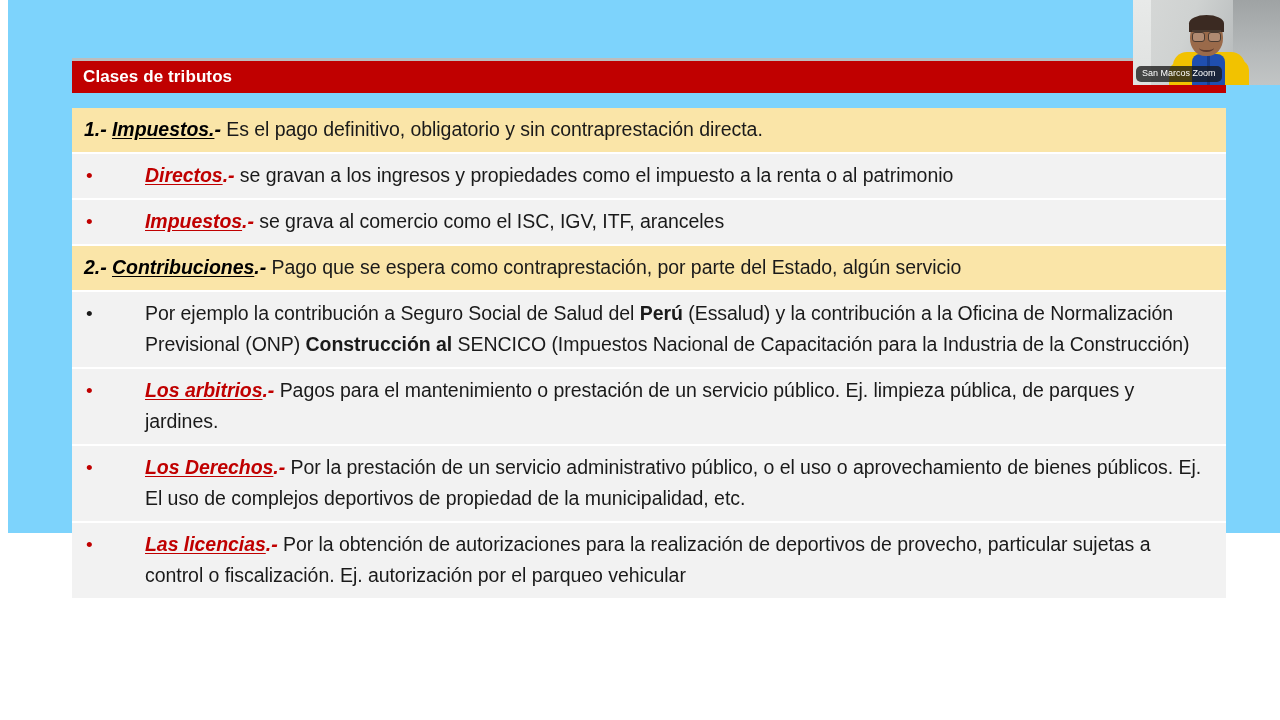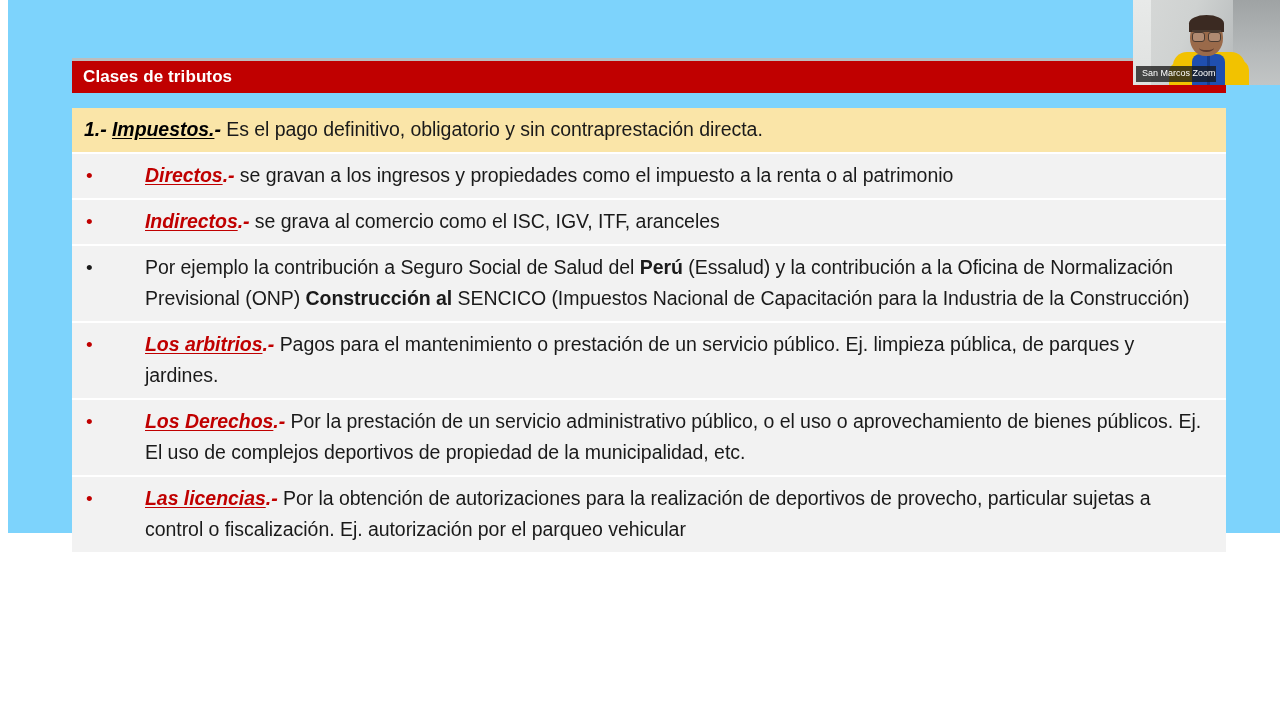--- a/index.html
+++ b/index.html
@@ -235,7 +235,7 @@
     left: 3px;
     bottom: 3px;
     max-width: 118px;
-    padding: 2px 0 3px 6px;
+    padding: 2px 6px 3px 6px;
     background: rgba(25,25,25,0.78);
     color: #ffffff;
     font-size: 9px;
@@ -243,7 +243,7 @@
     white-space: nowrap;
     overflow: hidden;
     text-overflow: ellipsis;
-    border-radius: 0;
+    border-radius: 5px;
   }
 </style>
 </head>

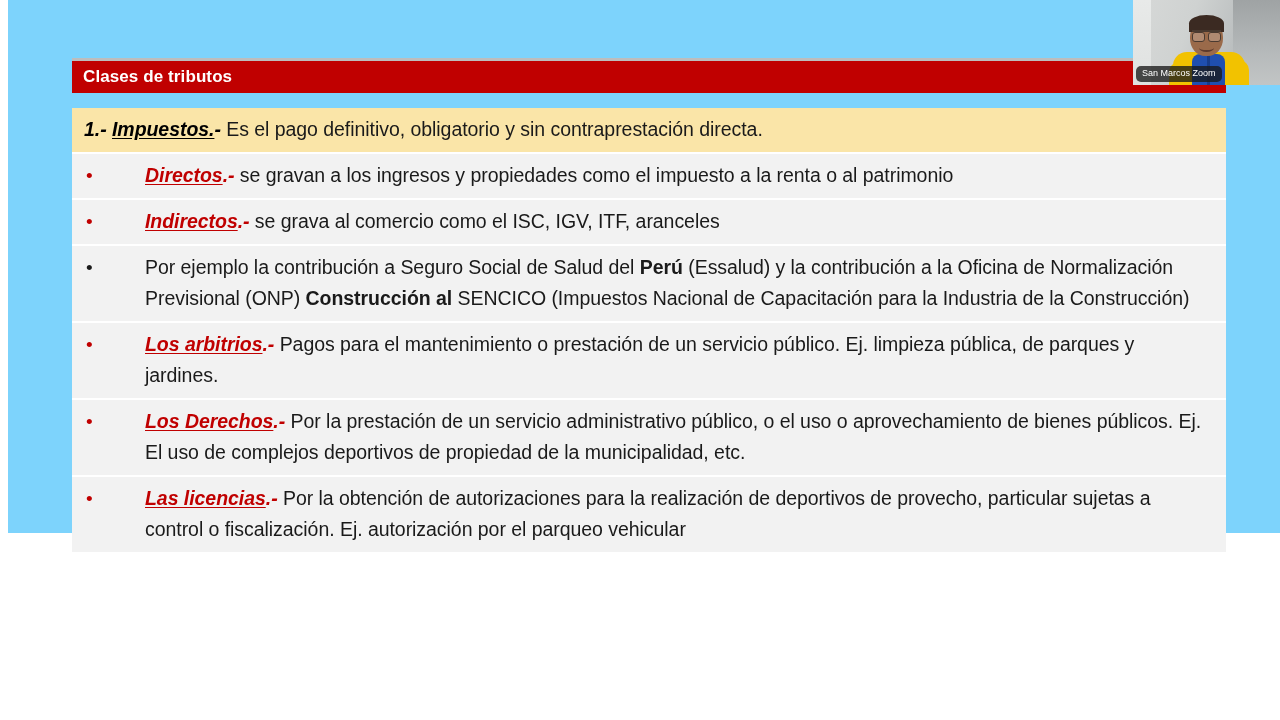--- a/index.html
+++ b/index.html
@@ -268,7 +268,7 @@
       <div class="row gray bullet">
         <div class="bulletwrap">
           <div class="bullet-dot red">•</div>
-          <div class="bullet-body rowtext"><span class="kw-red">Indirectos</span><span class="tail-red">.-</span><span> se grava al comercio como el ISC, IGV, ITF, aranceles</span></div>
+          <div class="bullet-body rowtext"><span class="kw-red">Impuestos</span><span class="tail-red">.-</span><span> se grava al comercio como el ISC, IGV, ITF, aranceles</span></div>
         </div>
       </div>
       <div class="row gray bullet">

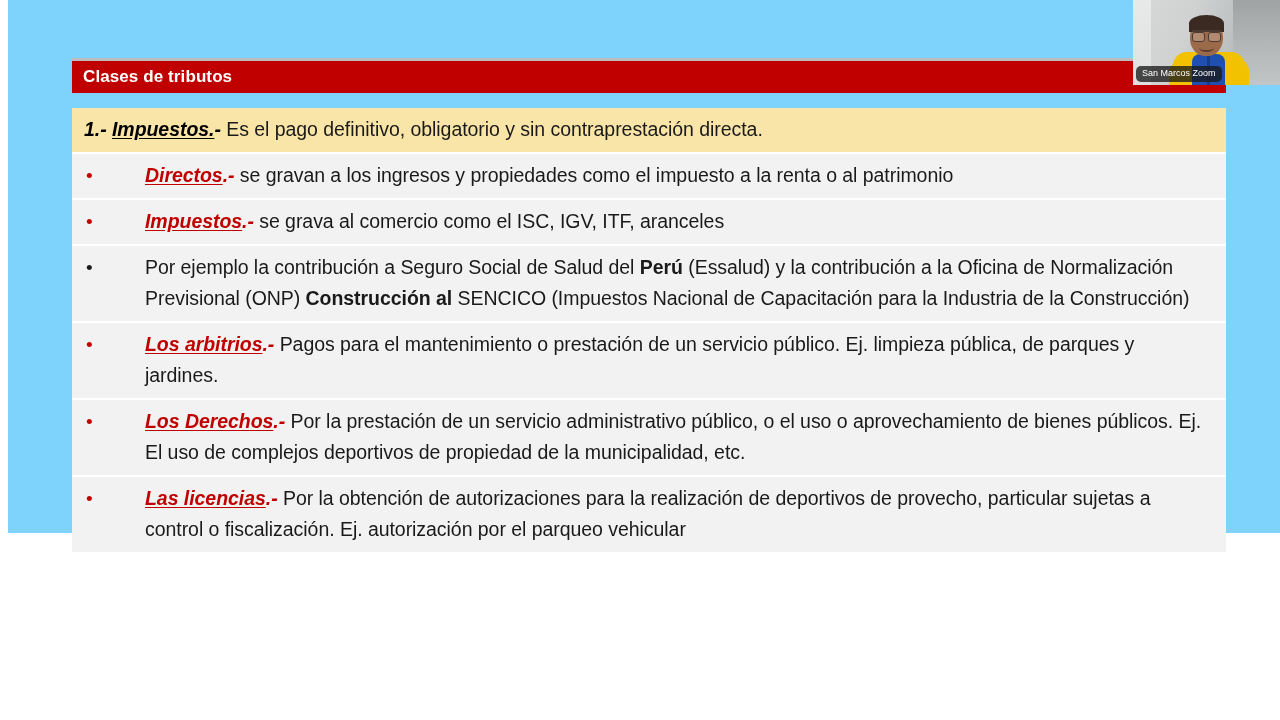--- a/index.html
+++ b/index.html
@@ -270,6 +270,9 @@
           <div class="bullet-dot red">•</div>
           <div class="bullet-body rowtext"><span class="kw-red">Impuestos</span><span class="tail-red">.-</span><span> se grava al comercio como el ISC, IGV, ITF, aranceles</span></div>
         </div>
+      </div>
+      <div class="row yellow heading">
+        <div class="rowtext"><span class="num">2.-</span> <span class="kw-black">Contribuciones</span><span class="tail-black">.-</span><span>  Pago que se espera como contraprestación, por parte del Estado, algún servicio</span></div>
       </div>
       <div class="row gray bullet">
         <div class="bulletwrap">

